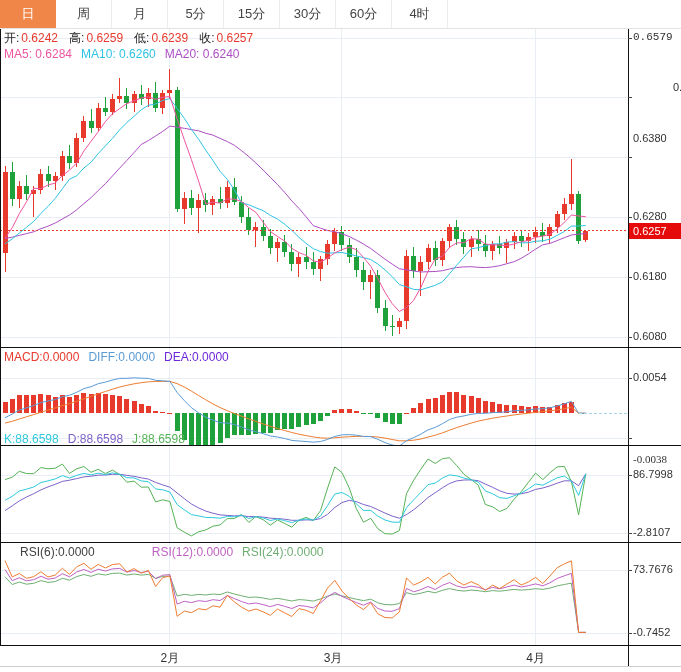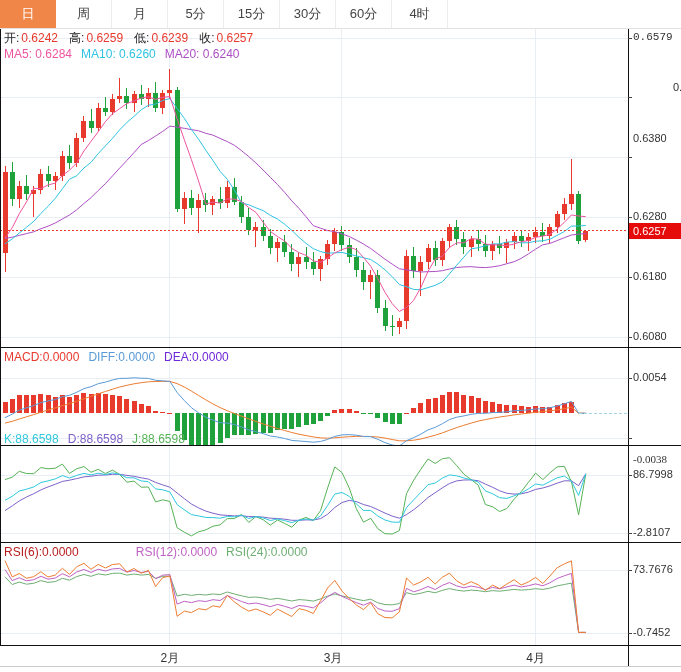--- a/index.html
+++ b/index.html
@@ -376,7 +376,7 @@
 <div class="legend-row" id="legend-ma" style="top:47px;"><span class="pair" style="color: rgb(238, 85, 160);">MA5: 0.6284</span><span class="pair" style="color: rgb(47, 195, 226);">MA10: 0.6260</span><span class="pair" style="color: rgb(173, 79, 196);">MA20: 0.6240</span></div>
 <div class="legend-row" id="legend-macd" style="top:350px;"><span class="pair" style="color: rgb(232, 57, 45);">MACD:0.0000</span><span class="pair" style="color: rgb(91, 155, 213);">DIFF:0.0000</span><span class="pair" style="color: #6d28d9;">DEA:0.0000</span></div>
 <div class="legend-row" id="legend-kdj" style="top:432px;"><span class="pair" style="color: rgb(46, 201, 221);">K:88.6598</span><span class="pair" style="color: rgb(125, 98, 201);">D:88.6598</span><span class="pair" style="color: rgb(86, 179, 86);">J:88.6598</span></div>
-<div class="legend-row" id="legend-rsi" style="top:545px;"><span class="pair" style="color: #b91c1c;">RSI(6):0.0000</span><span class="pair" style="color: rgb(191, 98, 196); margin-left: 48px;">RSI(12):0.0000</span><span class="pair" style="color: rgb(111, 174, 115);">RSI(24):0.0000</span></div>
+<div class="legend-row" id="legend-rsi" style="top:545px;"><span class="pair" style="color: #404040; margin-left: 16px;">RSI(6):0.0000</span><span class="pair" style="color: rgb(191, 98, 196); margin-left: 48px;">RSI(12):0.0000</span><span class="pair" style="color: rgb(111, 174, 115);">RSI(24):0.0000</span></div>
 
 <div id="labels">
     <div class="ylab" style="top: 31px; font-family: Liberation Mono, monospace;">0.6579</div>

